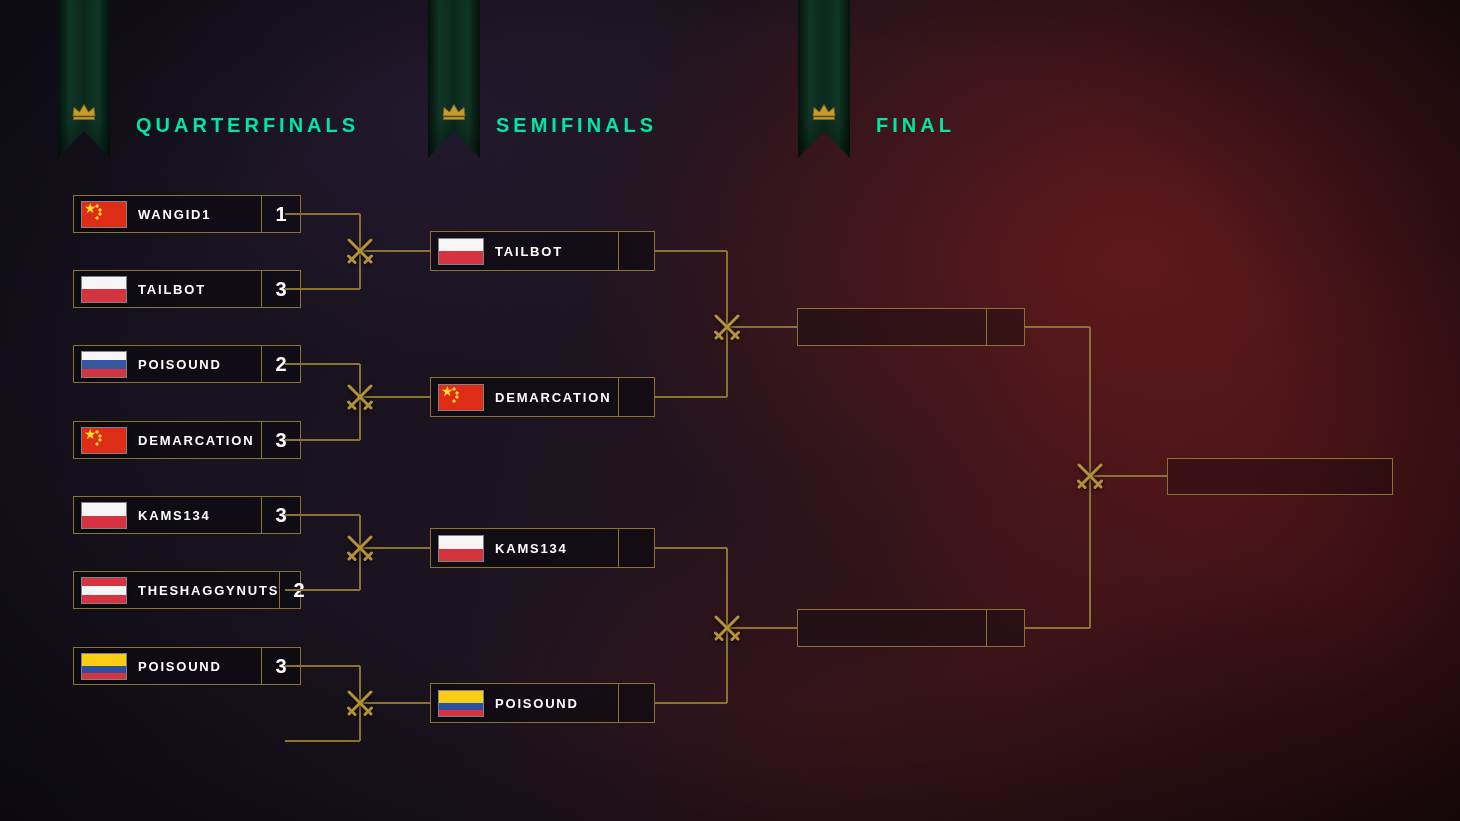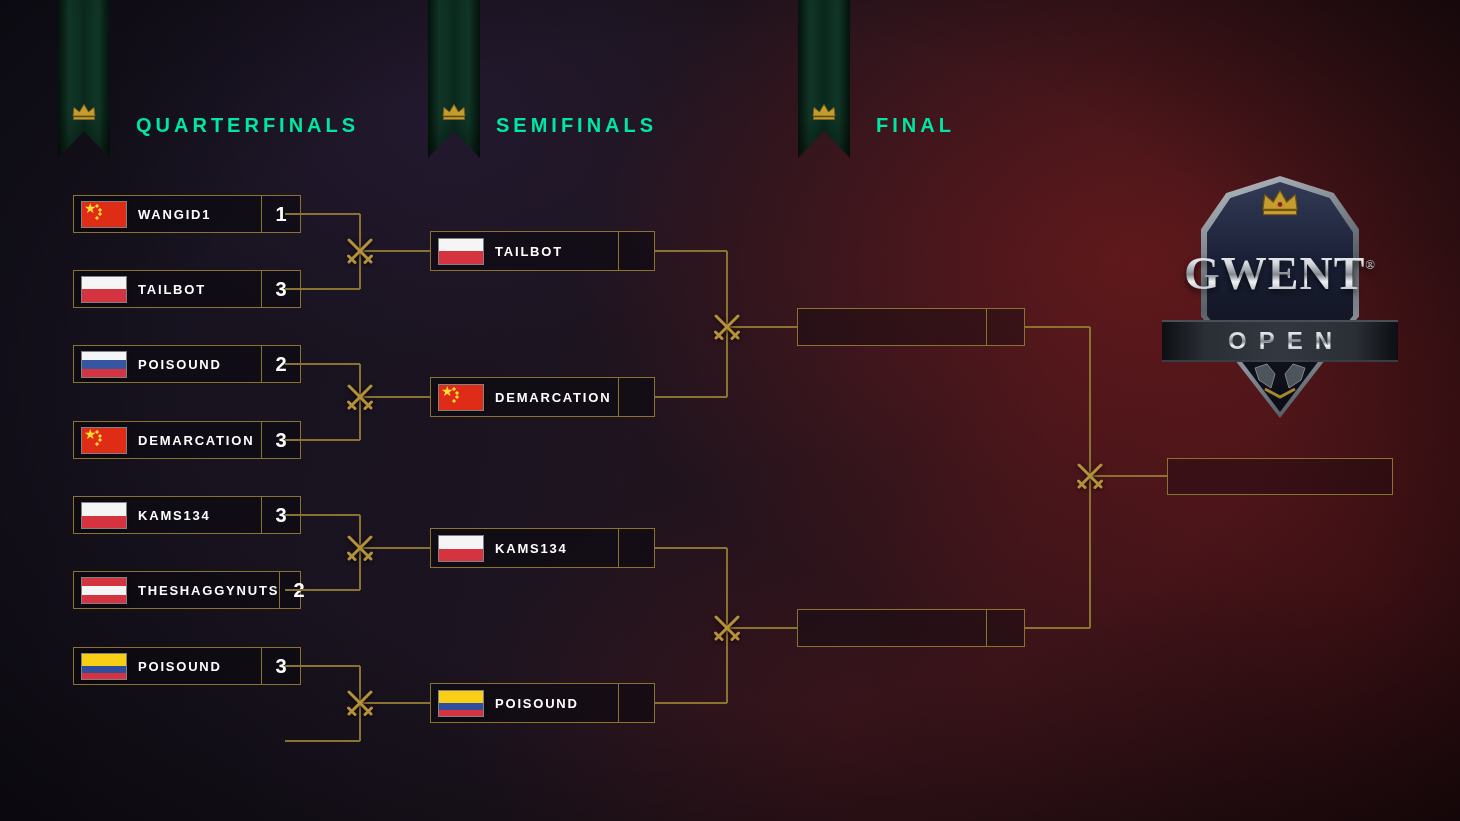--- a/index.html
+++ b/index.html
@@ -289,25 +289,6 @@
   </svg>
 </div>
 
-  <div class="logo">
-    <div class="shield-outer">
-      <div class="shield-inner"></div>
-    </div>
-    <svg class="logo-crown" viewBox="0 0 36 26" width="44" height="32">
-      <path d="M4 19 L5.5 7 L12.5 13 L18 3.5 L23.5 13 L30.5 7 L32 19 Z" fill="#c79c2e" stroke="#6e5512" stroke-width="1"></path>
-      <rect x="4.5" y="20" width="27" height="3.4" fill="#c79c2e" stroke="#6e5512" stroke-width="0.8"></rect>
-      <circle cx="18" cy="15" r="2" fill="#8c1f28"></circle>
-    </svg>
-    <div class="gwent-title"><span class="metal">GWENT</span><sup class="metal">®</sup></div>
-    <div class="open-banner">
-      <span class="open-text metal">OPEN</span>
-    </div>
-    <svg class="wolves" viewBox="0 0 90 38" width="90" height="38">
-      <path d="M32 2 L40 12 L36 26 L24 18 L20 6 Z" fill="#4e545c" stroke="#7d838c" stroke-width="1"></path>
-      <path d="M58 2 L50 12 L54 26 L66 18 L70 6 Z" fill="#4e545c" stroke="#7d838c" stroke-width="1"></path>
-      <path d="M30 27 L45 35 L60 27" stroke="#a8862f" stroke-width="3" fill="none"></path>
-    </svg>
-  </div>
 </div>
 
 </body></html>

